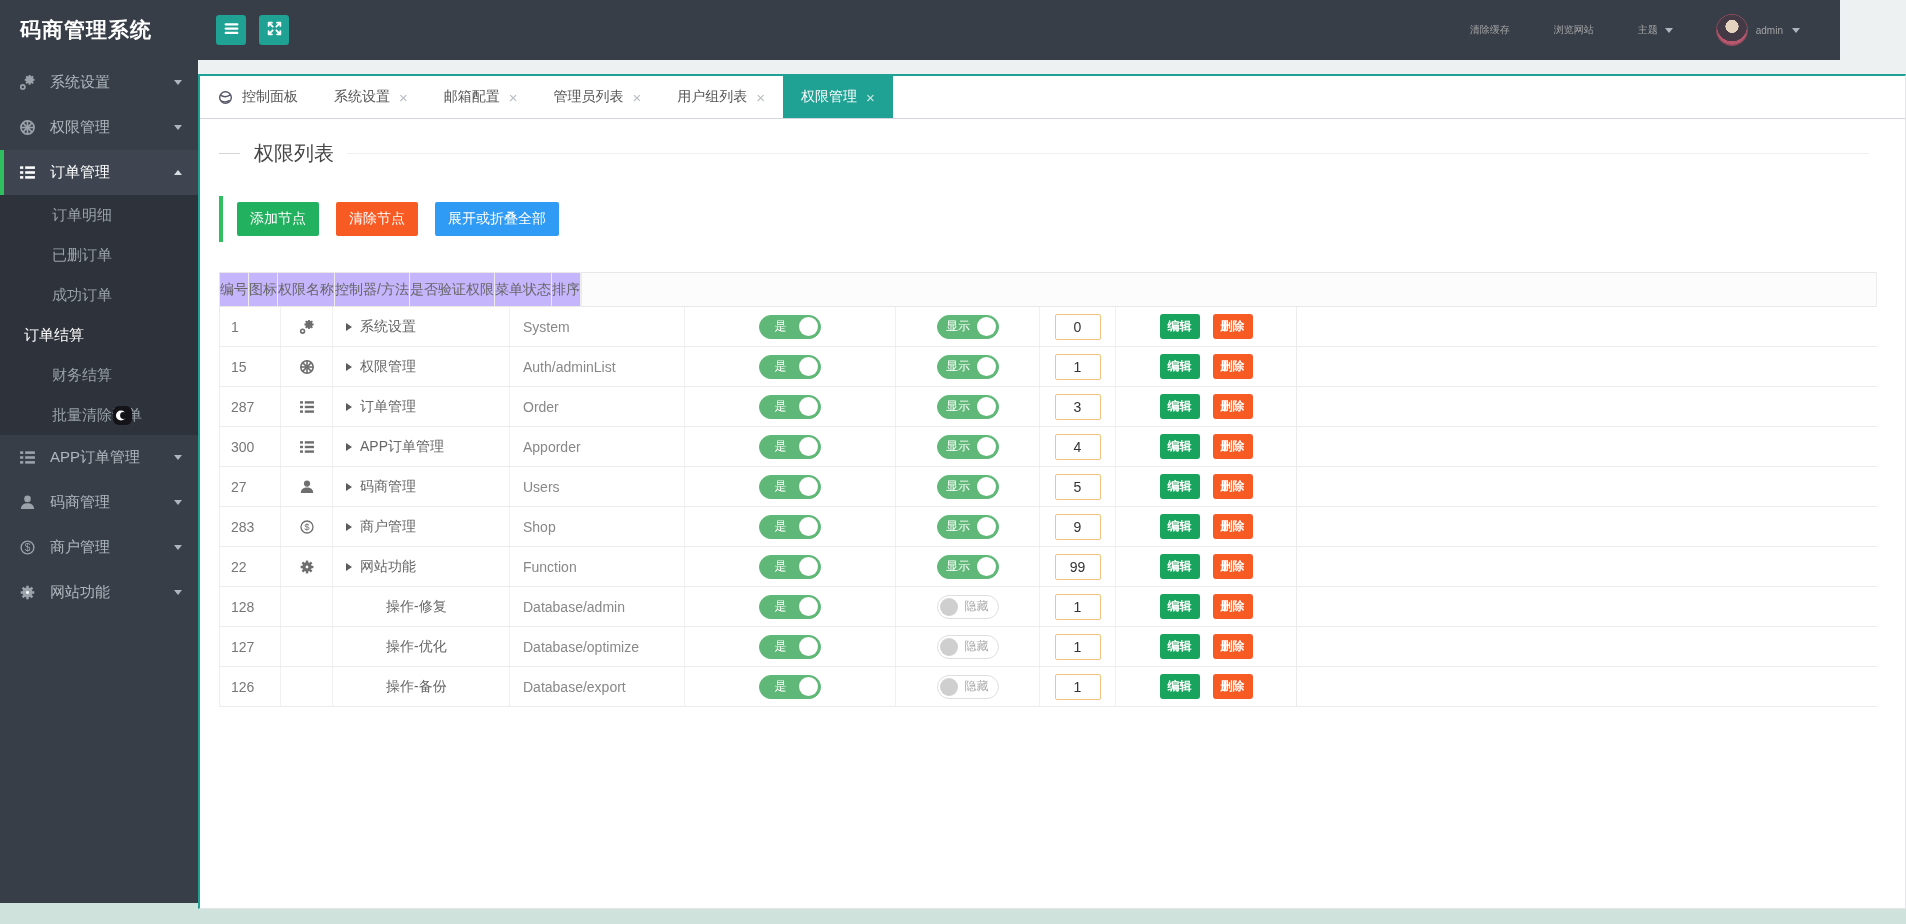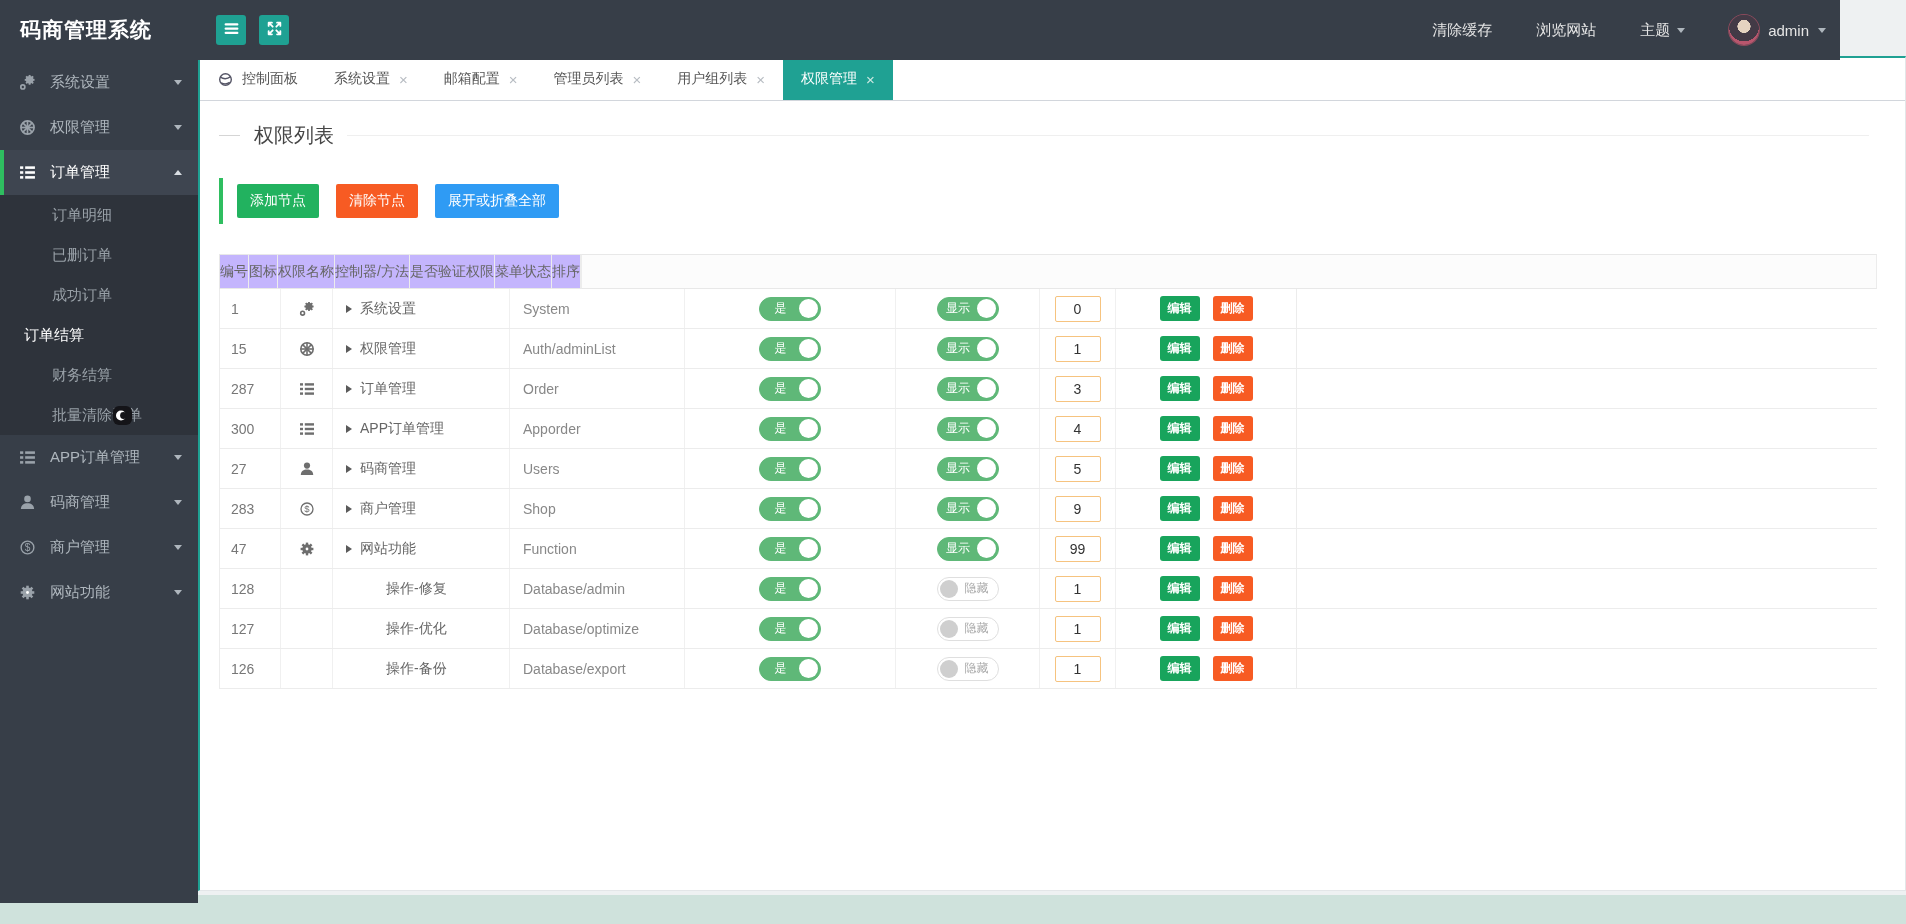--- a/index.html
+++ b/index.html
@@ -12,7 +12,7 @@
   .topbar-btn{width:30px;height:30px;background:var(--accent);border-radius:3px;color:#fff;display:flex;align-items:center;justify-content:center;margin-right:13px;cursor:pointer;}
   .topbar-btn svg{width:17px;height:17px;}
   .tb-first{margin-left:18px;}
-  .topbar-right{margin-left:auto;display:flex;align-items:center;gap:44px;padding-right:14px;color:#e5e5e5;font-size:15px;}
+  .topbar-right{margin-left:auto;display:flex;align-items:center;gap:44px;padding-right:40px;color:#a3a3a3;font-size:10px;}
   .topbar-link{display:flex;align-items:center;gap:7px;cursor:pointer;}
   .caret-down{width:0;height:0;border-left:4.5px solid transparent;border-right:4.5px solid transparent;border-top:5px solid #aeb6bd;display:inline-block;}
   .caret-up{width:0;height:0;border-left:4.5px solid transparent;border-right:4.5px solid transparent;border-bottom:5px solid #d8dde2;display:inline-block;}

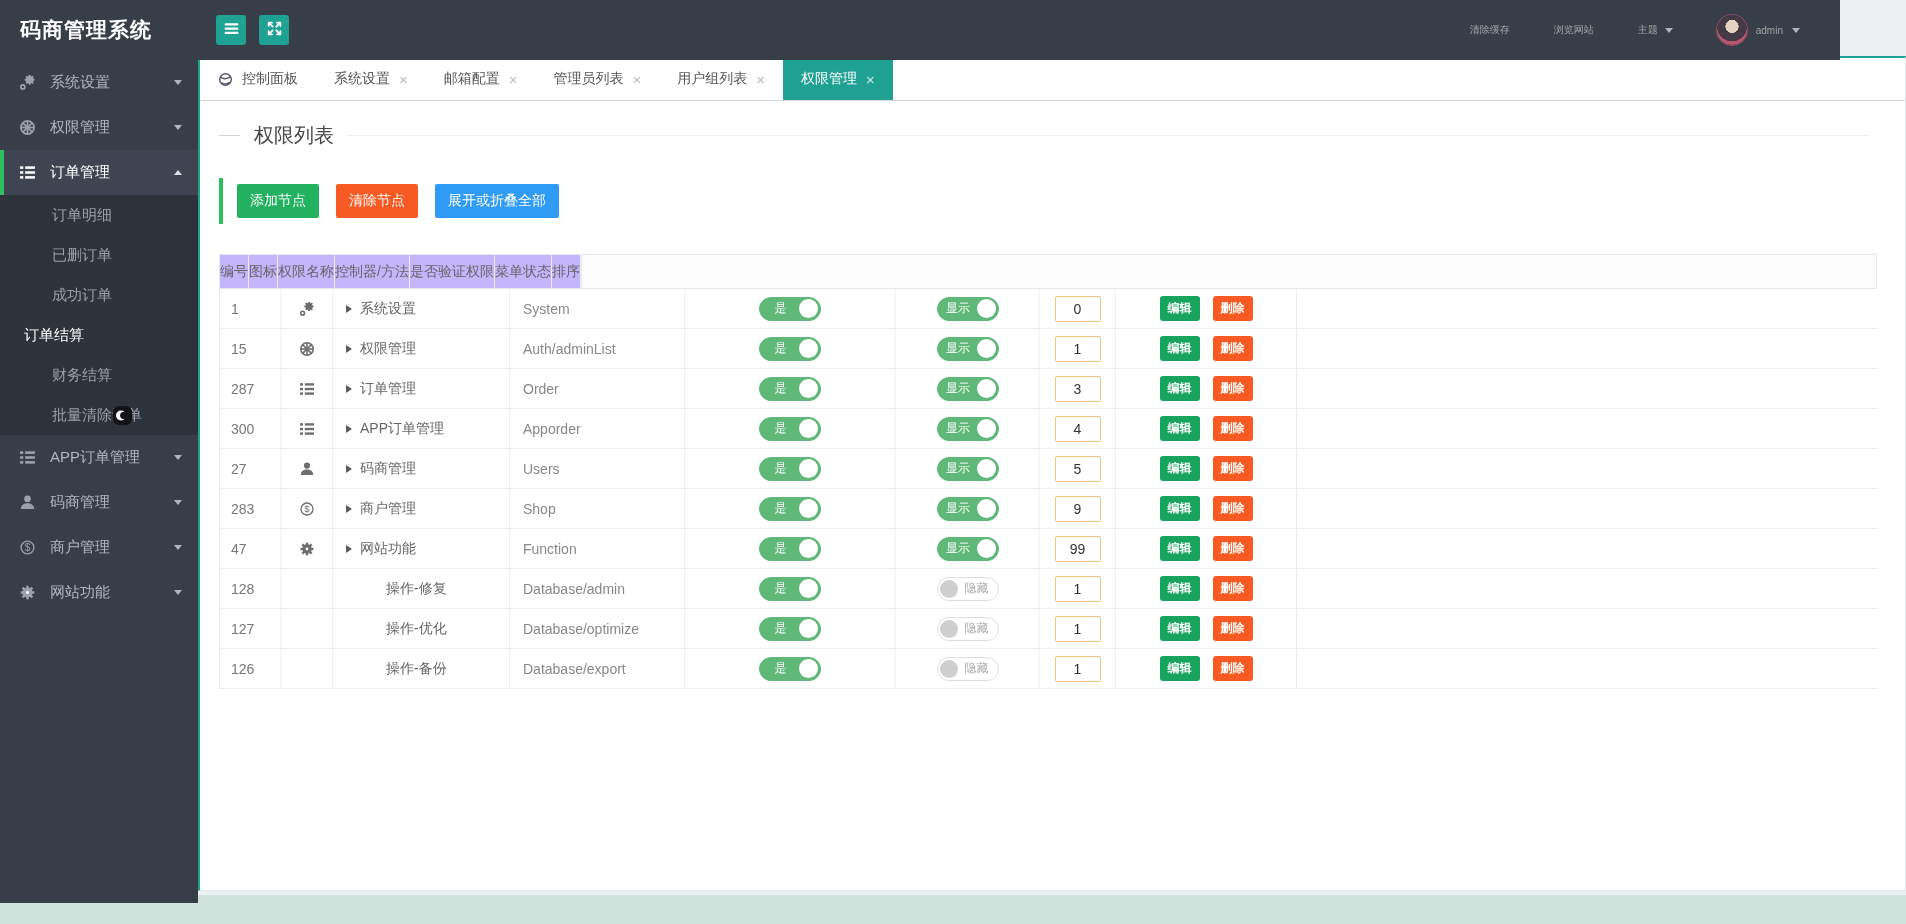--- a/index.html
+++ b/index.html
@@ -37,7 +37,7 @@
   .mouse-cursor{position:absolute;left:112px;top:345px;width:22px;height:22px;z-index:9;pointer-events:none;}
 
   
-  .panel{position:absolute;top:56px;left:198px;width:1708px;height:835px;box-sizing:border-box;background:#fff;border-top:2px solid var(--accent);border-left:2px solid var(--accent);border-right:1px solid #e3e6e8;border-bottom:1px solid #e3e6e8;overflow:hidden;z-index:3;}
+  .panel{position:absolute;top:74px;left:198px;width:1708px;height:835px;box-sizing:border-box;background:#fff;border-top:2px solid var(--accent);border-left:2px solid var(--accent);border-right:1px solid #e3e6e8;border-bottom:1px solid #e3e6e8;overflow:hidden;z-index:3;}
 
   
   .tabbar{height:42px;display:flex;border-bottom:1px solid #d2d6dc;background:#fff;}

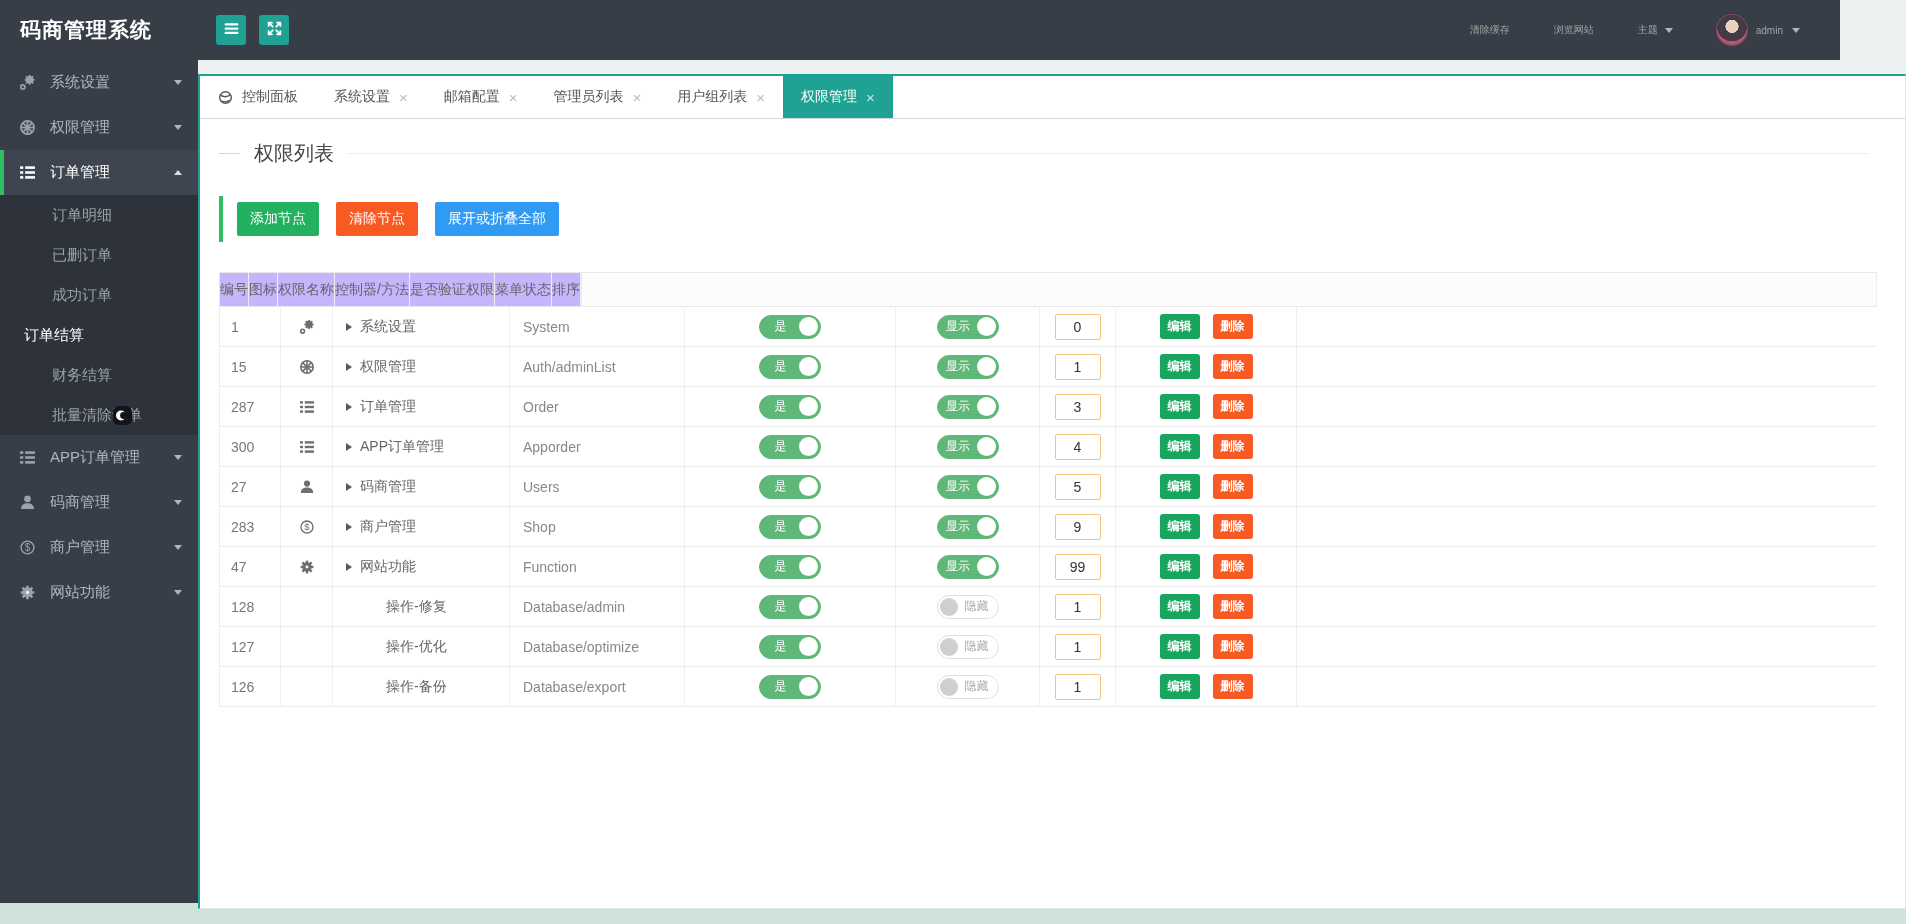--- a/index.html
+++ b/index.html
@@ -620,7 +620,7 @@
               </div>
             </div>
             <div class="trow">
-              <div class="tcell cw1">47</div>
+              <div class="tcell cw1">22</div>
               <div class="tcell cw2">
                 <span class="row-icon">
                   <svg viewBox="0 0 16 16" stroke="currentColor" fill="none">

